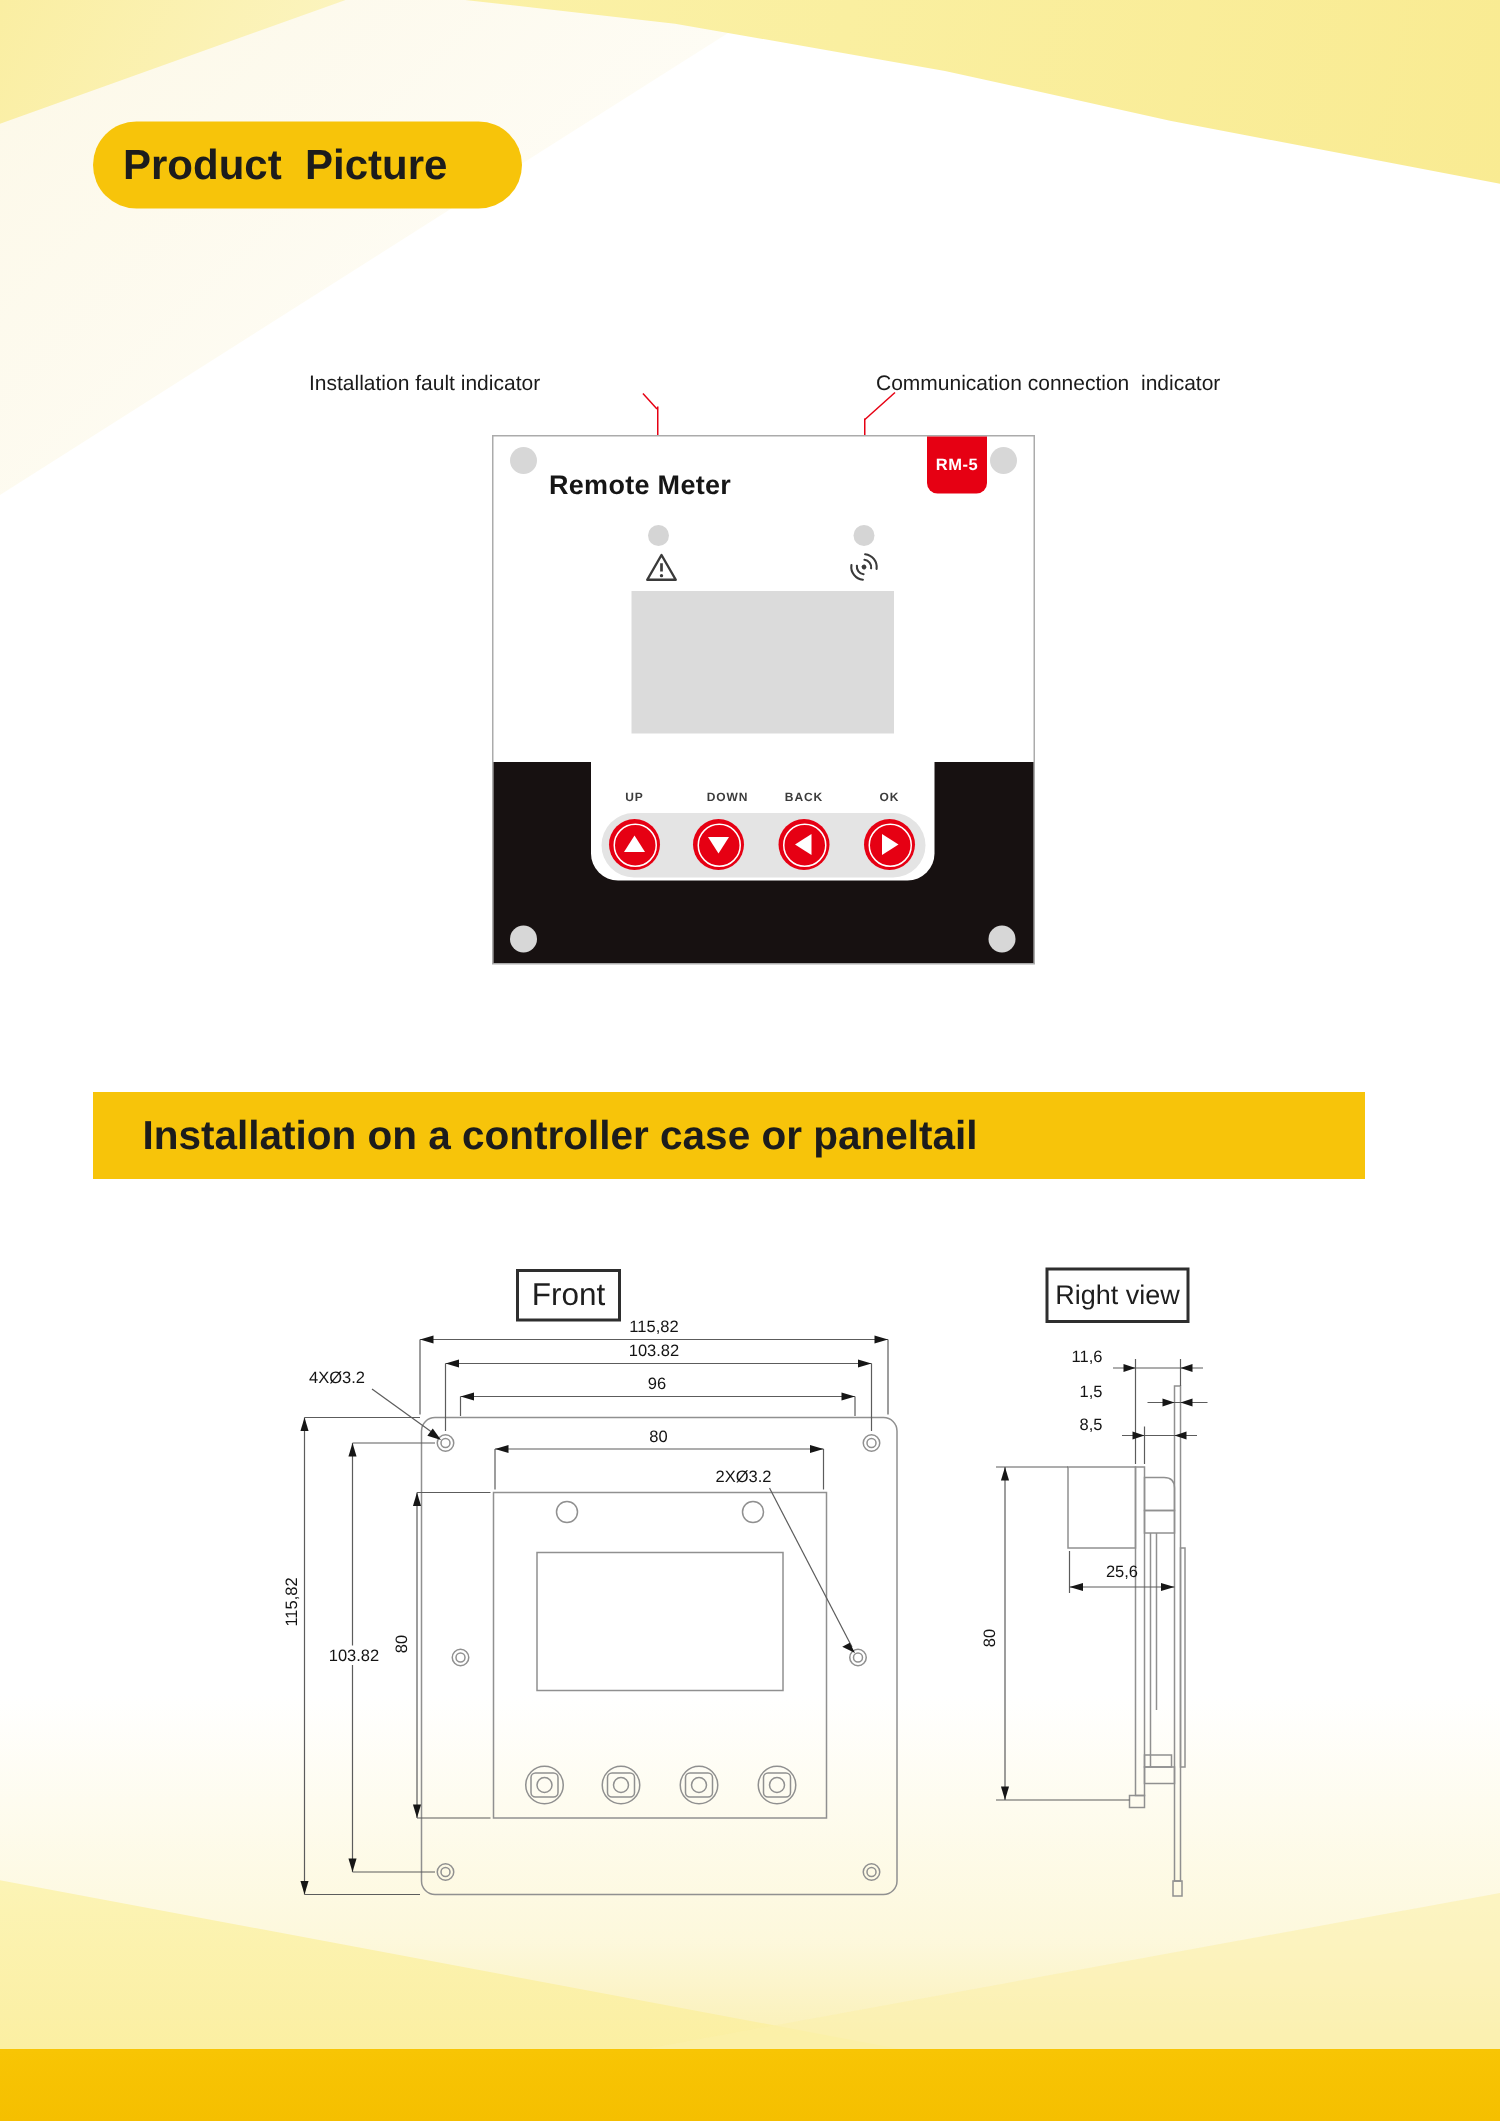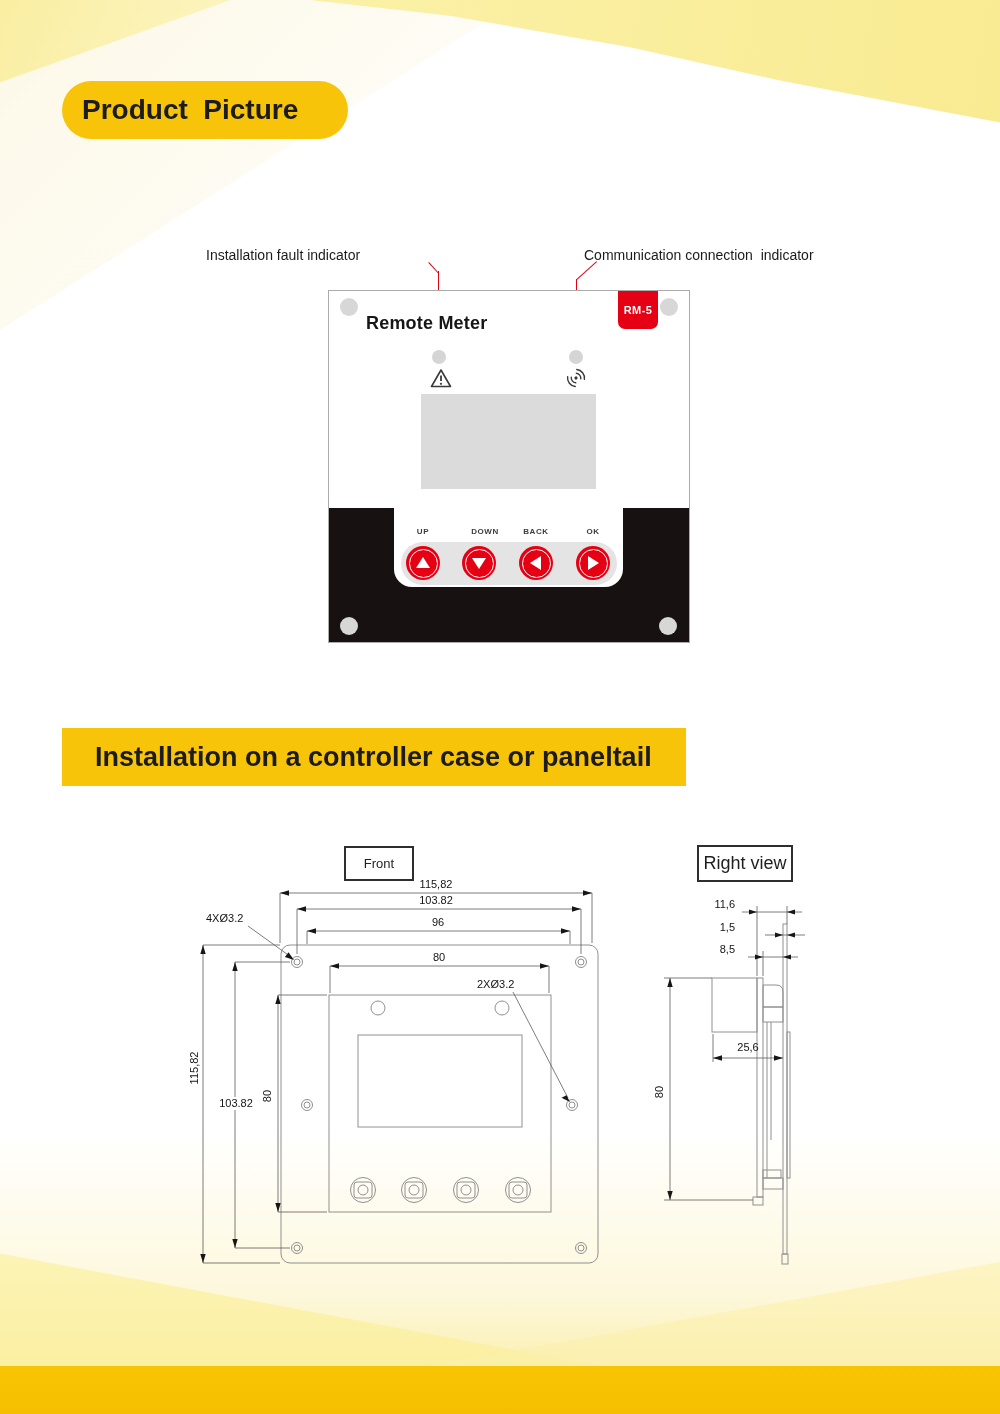--- a/index.html
+++ b/index.html
@@ -29,7 +29,7 @@
   .banner{background:#f7c40a;color:#1c1c1c;font-weight:bold;white-space:pre;
           display:flex;align-items:center;padding-left:20px;box-sizing:border-box;}
   .banner.product{left:62px;top:81px;width:286px;height:58px;font-size:28px;border-radius:29px;}
-  .banner.install{left:62px;top:728px;width:624px;height:58px;font-size:27px;padding-left:33px;}
+  .banner.install{left:62px;top:728px;width:848px;height:58px;font-size:27px;padding-left:33px;}
 
   
   .ann-label{font-size:14px;color:#1b1b1b;white-space:pre;}

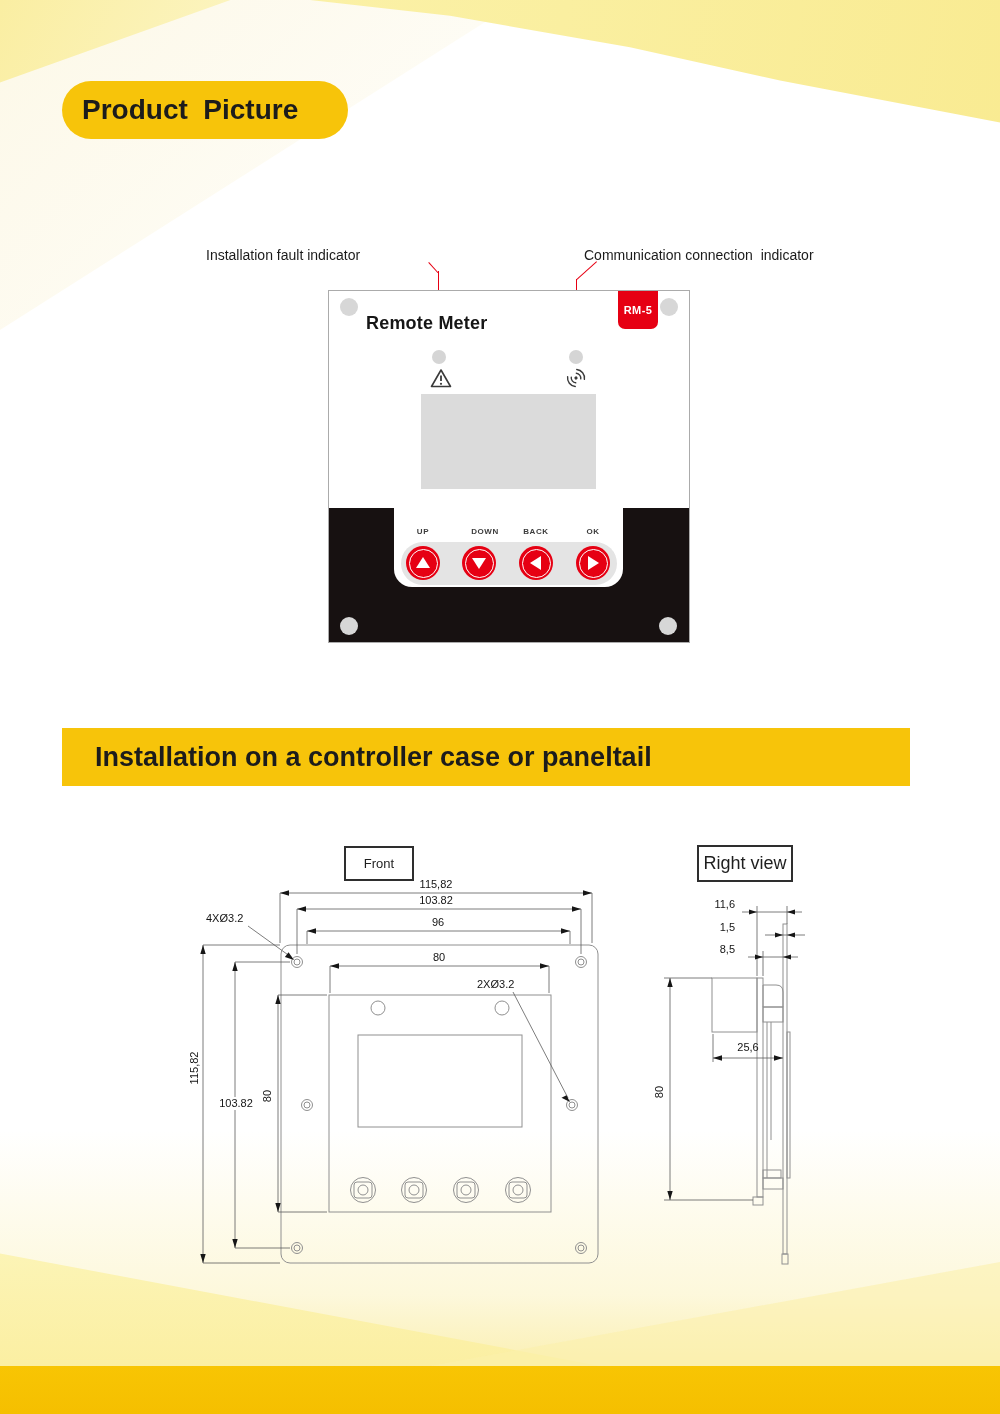--- a/index.html
+++ b/index.html
@@ -60,7 +60,7 @@
   
   .view-title{border:2px solid #2e2e2e;background:#fff;color:#1e1e1e;
               display:flex;align-items:center;justify-content:center;}
-  .view-title.front{left:344px;top:846px;width:66px;height:31px;font-size:13px;}
+  .view-title.front{left:344px;top:846px;width:66px;height:31px;font-size:21px;}
   .view-title.right{left:697px;top:845px;width:92px;height:33px;font-size:18px;}
 
   svg text{font-family:"Liberation Sans",sans-serif;font-size:11px;fill:#141414;}

